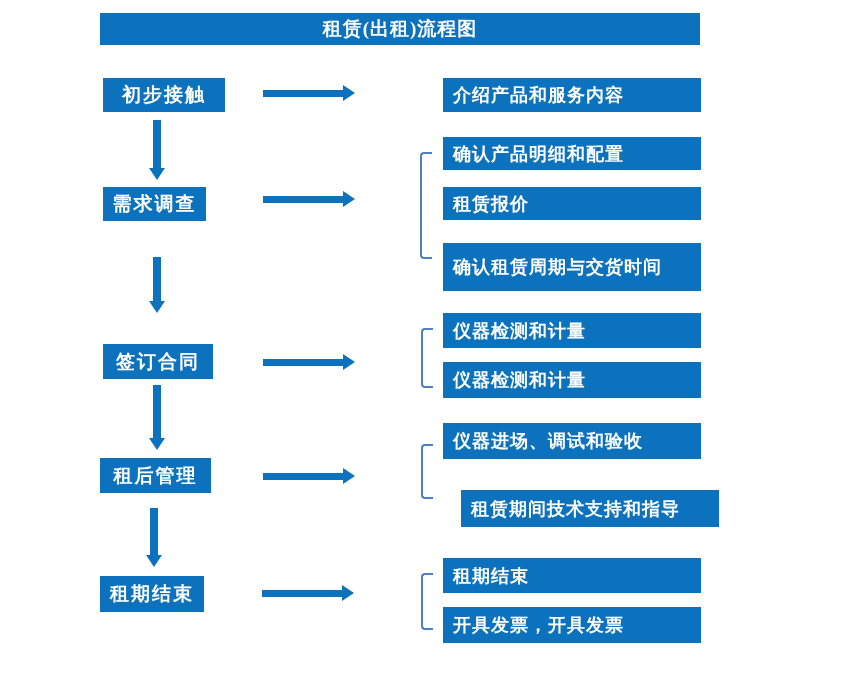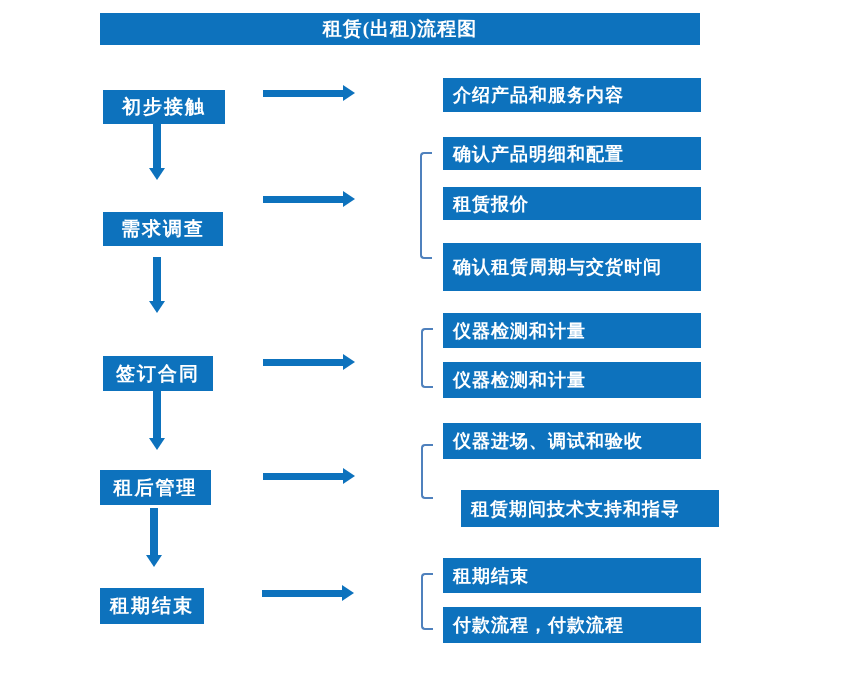--- a/index.html
+++ b/index.html
@@ -39,7 +39,6 @@
     display: flex; align-items: center; justify-content: center;
     letter-spacing: 2px;
     white-space: nowrap;
-    margin-top: 12px;
   }
 
   .detail-box {

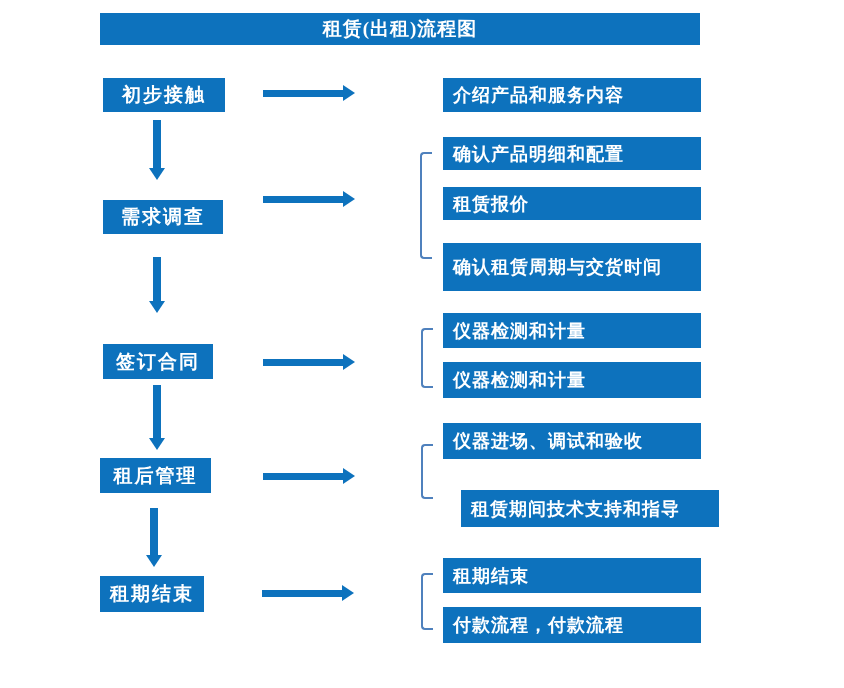--- a/index.html
+++ b/index.html
@@ -94,7 +94,7 @@
 
   
   #step1 { left: 103px; top: 78px;  width: 122px; height: 34px; }
-  #step2 { left: 103px; top: 200px; width: 120px; height: 34px; }
+  #step2 { left: 103px; top: 187px; width: 103px; height: 34px; }
   #step3 { left: 103px; top: 344px; width: 110px; height: 35px; }
   #step4 { left: 100px; top: 458px; width: 111px; height: 35px; }
   #step5 { left: 100px; top: 576px; width: 104px; height: 36px; }

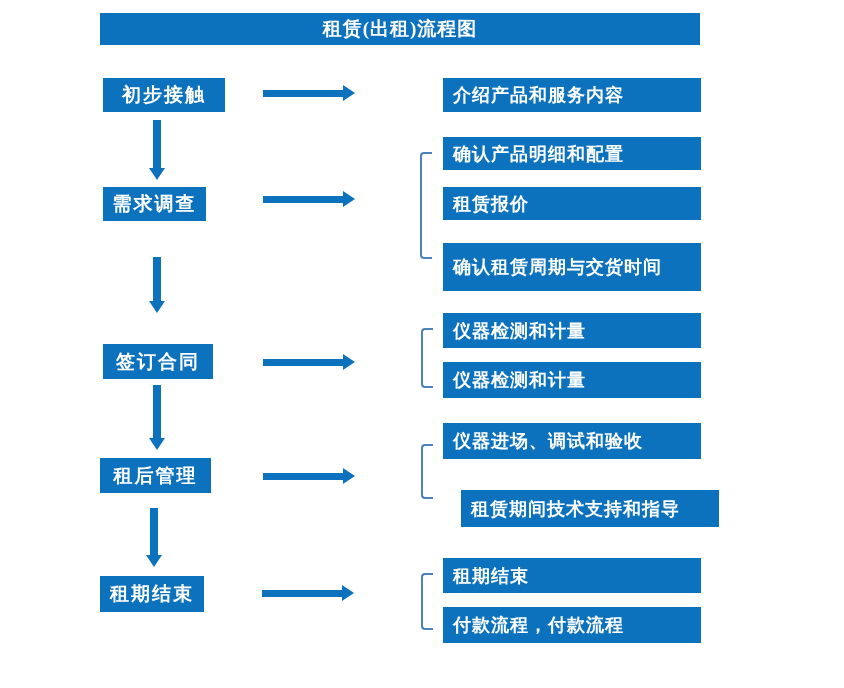--- a/index.html
+++ b/index.html
@@ -152,7 +152,7 @@
   <div class="detail-box" id="detail7">仪器进场、调试和验收</div>
   <div class="detail-box" id="detail8">租赁期间技术支持和指导</div>
   <div class="detail-box" id="detail9">租期结束</div>
-  <div class="detail-box" id="detail10">付款流程，付款流程</div>
+  <div class="detail-box" id="detail10">开具发票，开具发票</div>
 
   <div class="h-arrow" id="harrow1">
     <div class="shaft"></div>

